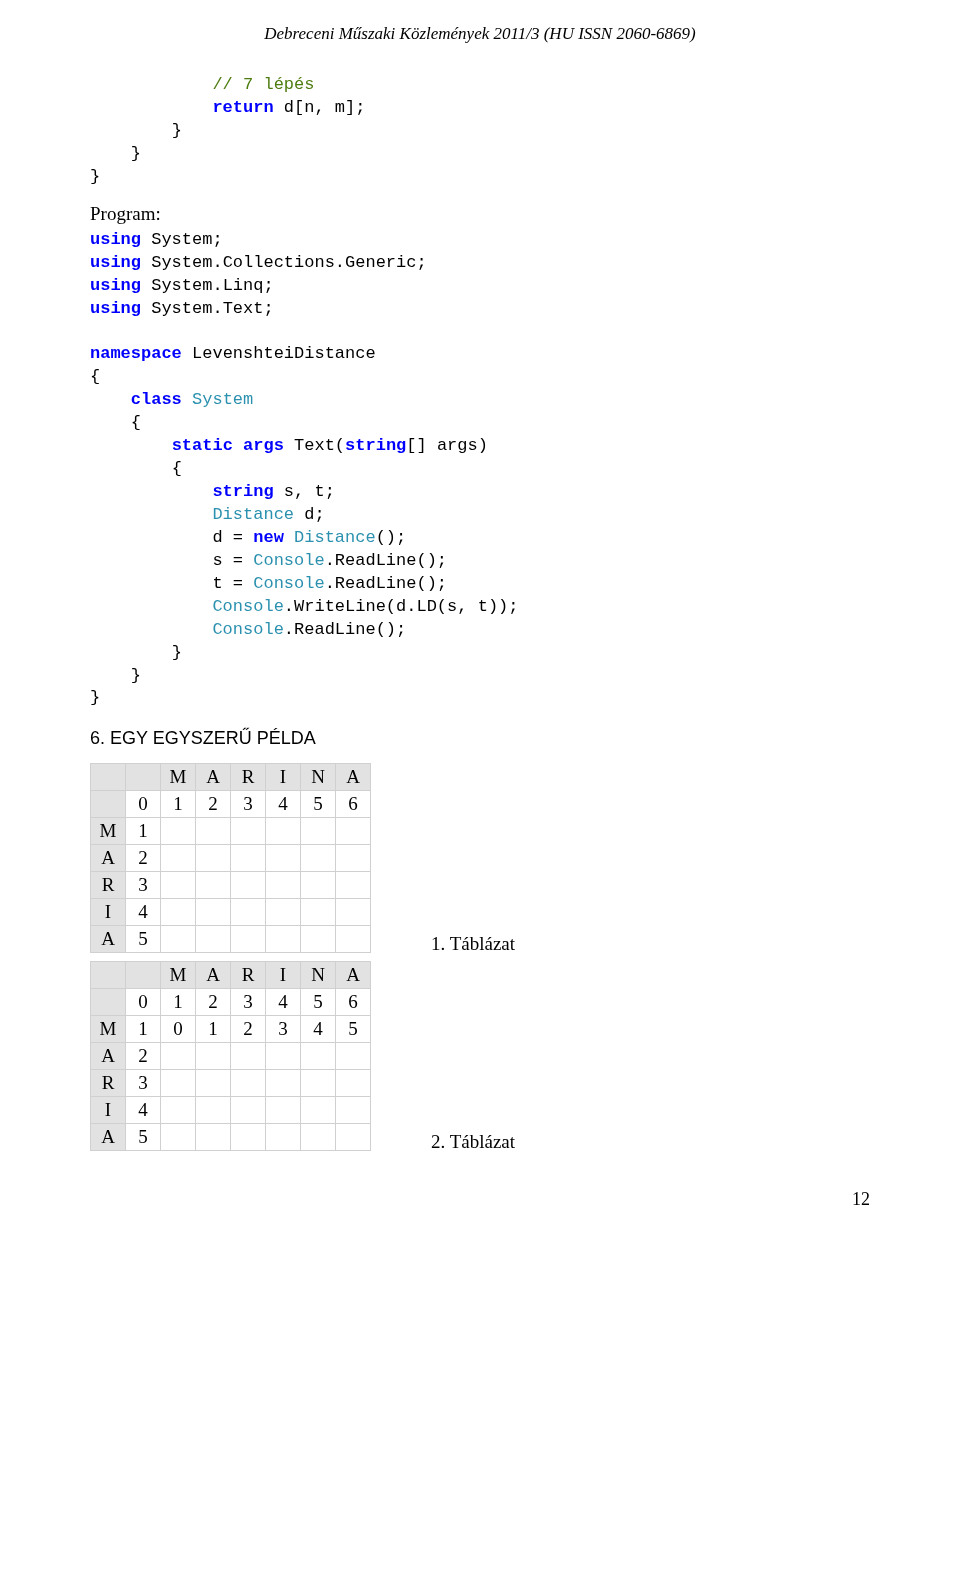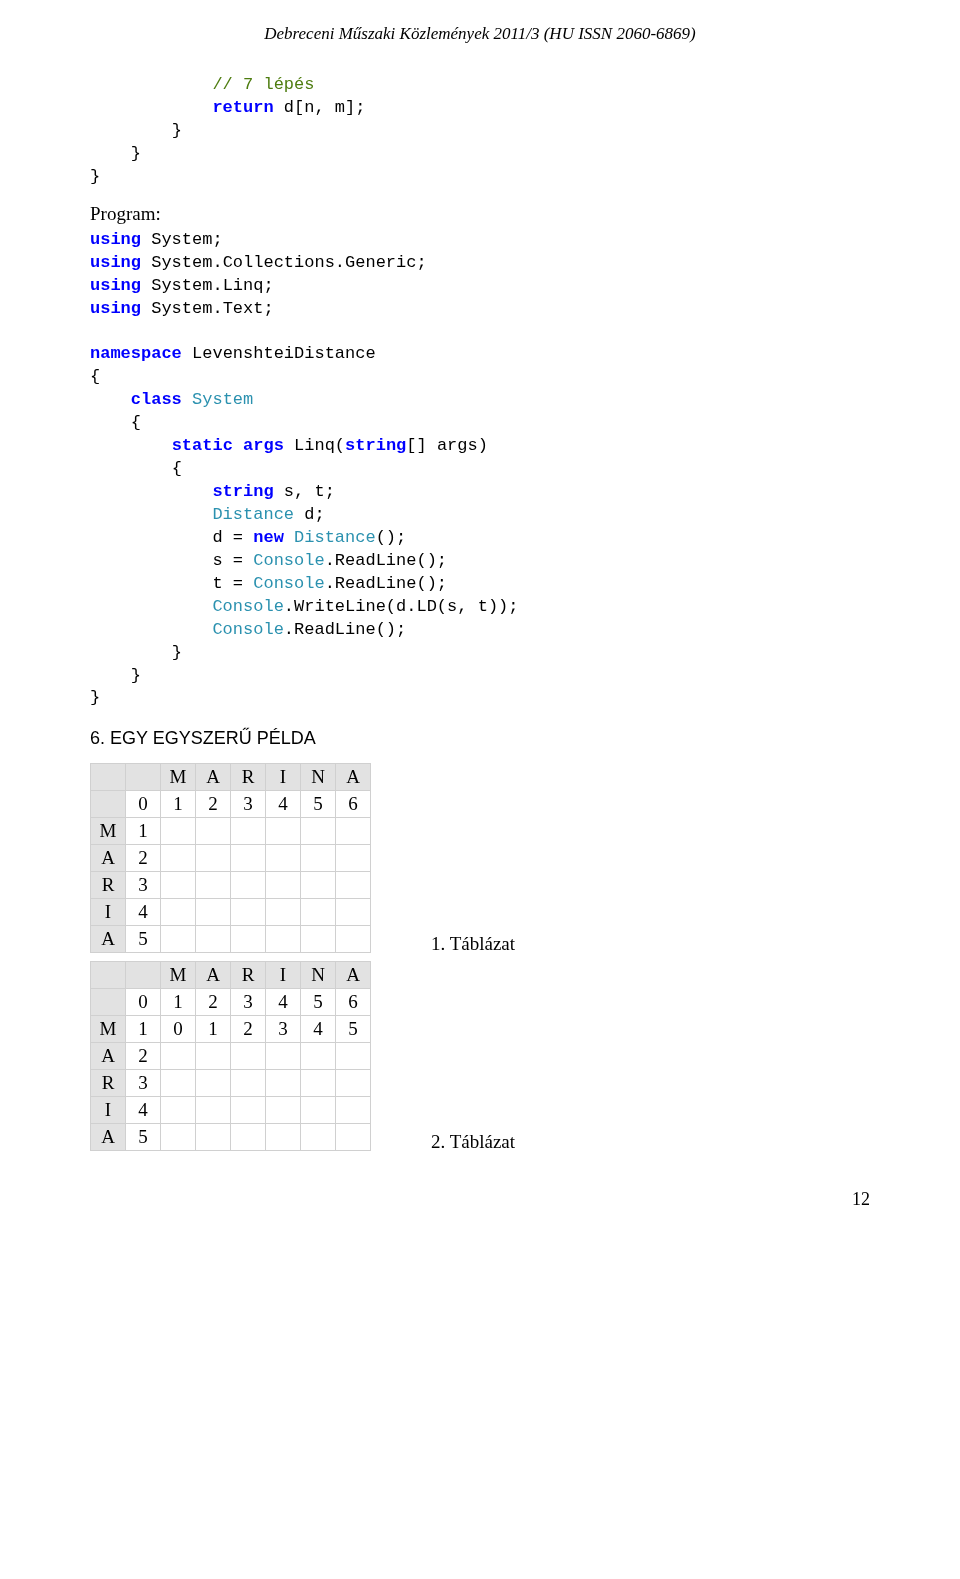--- a/index.html
+++ b/index.html
@@ -97,7 +97,7 @@
 <span>{</span>
     <span class="blue">class</span> <span class="teal">System</span>
     <span>{</span>
-        <span class="blue">static</span> <span class="blue">args</span><span> Linq(</span><span class="blue">string</span><span>[] args)</span>
+        <span class="blue">static</span> <span class="blue">args</span><span> Text(</span><span class="blue">string</span><span>[] args)</span>
         <span>{</span>
             <span class="blue">string</span><span> s, t;</span>
             <span class="teal">Distance</span><span> d;</span>

